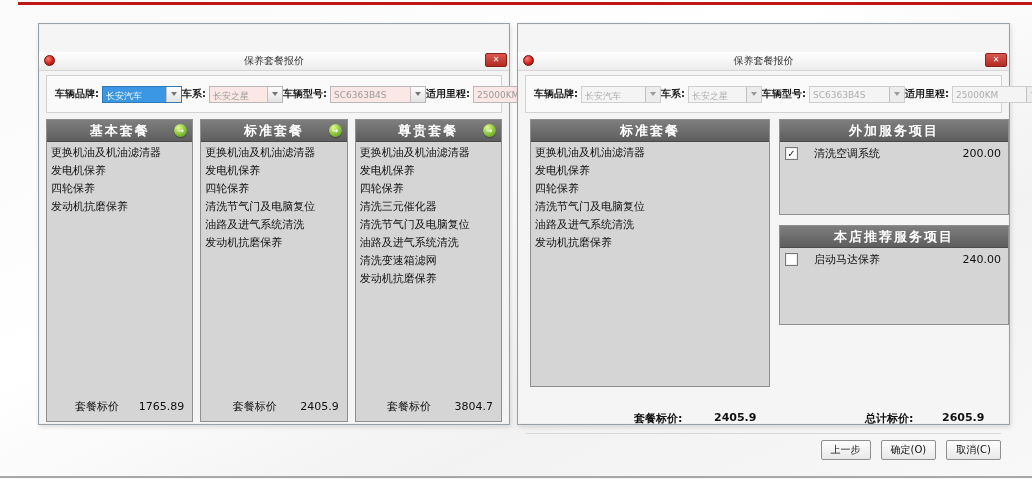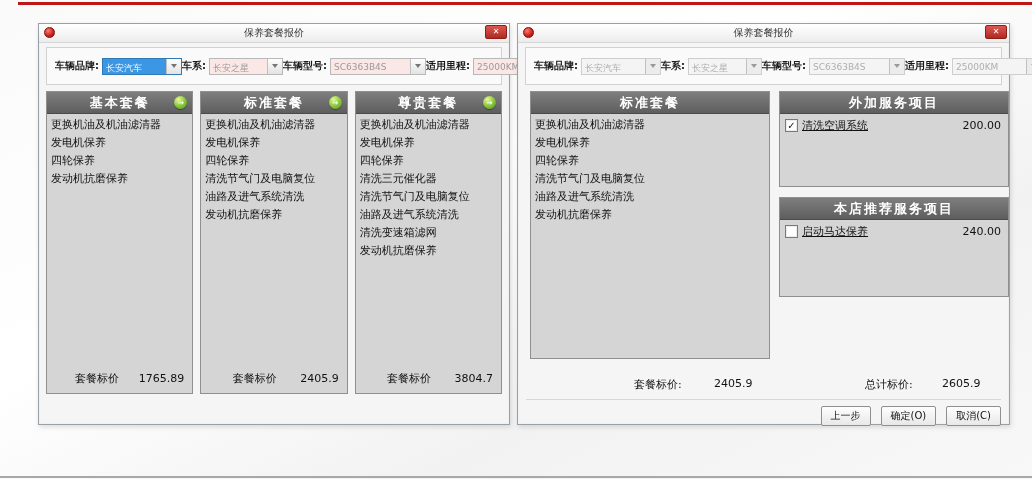--- a/index.html
+++ b/index.html
@@ -18,7 +18,7 @@
   #dlg-right{left:517px;width:493px;}
 
   .titlebar{height:18px;background:linear-gradient(#ffffff,#ececec);border-bottom:1px solid #d6d6d6;
-    position:relative;display:flex;align-items:center;justify-content:center;}
+    position:relative;display:flex;align-items:center;justify-content:center;margin-top:28px;}
   .title{font-size:10px;color:#333;}
   .app-icon{position:absolute;left:5px;top:3px;width:11px;height:11px;border-radius:50%;
     background:radial-gradient(circle at 35% 30%,#ff7a70,#c8221a 60%,#8c0f0a);

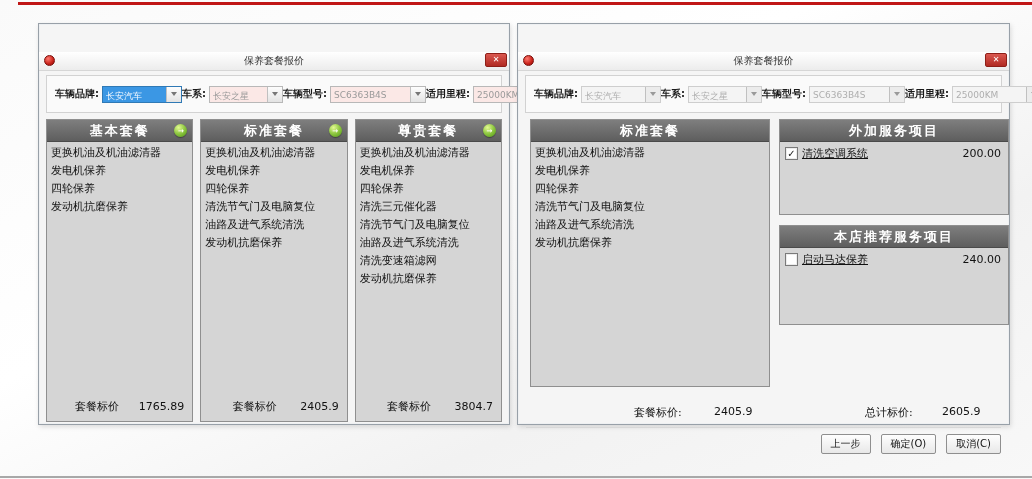--- a/index.html
+++ b/index.html
@@ -72,7 +72,7 @@
   .checkbox{width:13px;height:13px;box-sizing:border-box;border:1px solid #7a7a7a;background:#fff;
     box-shadow:inset 0 0 0 1px #ececec;font-size:10px;line-height:11px;text-align:center;color:#1a1a1a;cursor:pointer;}
   .checkbox.checked::after{content:"✓";display:block;}
-  .slabel{font-size:11px;color:#111;margin-left:4px;text-decoration:underline;}
+  .slabel{font-size:11px;color:#111;margin-left:16px;}
   .sprice{margin-left:auto;font-size:11px;color:#111;padding-right:2px;}
 
   .summary{position:relative;height:16px;margin-top:16px;font-size:11px;font-weight:normal;color:#111;text-align:center;}

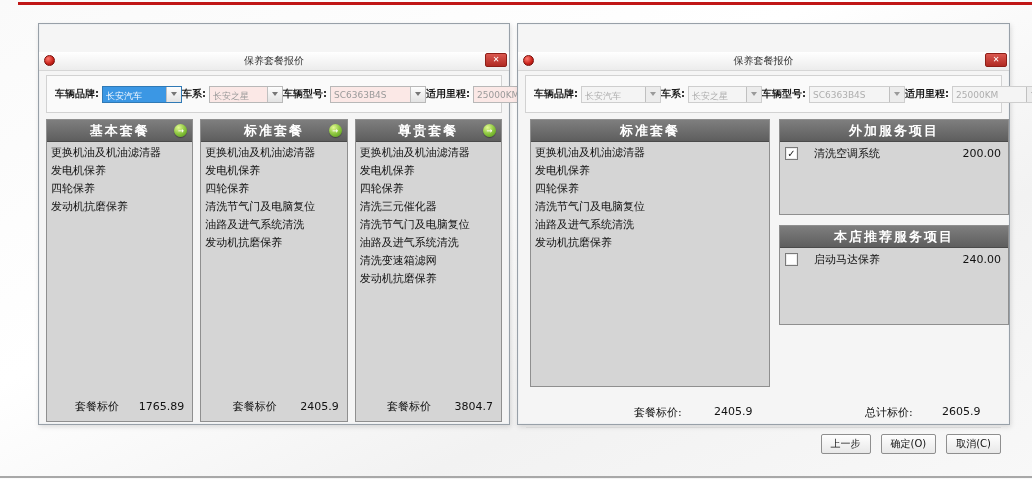--- a/index.html
+++ b/index.html
@@ -75,7 +75,7 @@
   .slabel{font-size:11px;color:#111;margin-left:16px;}
   .sprice{margin-left:auto;font-size:11px;color:#111;padding-right:2px;}
 
-  .summary{position:relative;height:16px;margin-top:16px;font-size:11px;font-weight:normal;color:#111;text-align:center;}
+  .summary{position:relative;height:16px;margin-top:22px;font-size:11px;font-weight:bold;color:#111;text-align:center;}
   .summary span{position:absolute;top:2px;white-space:nowrap;}
   #sum-l1{left:116px;} #sum-v1{left:196px;} #sum-l2{left:347px;} #sum-v2{left:424px;}
 

